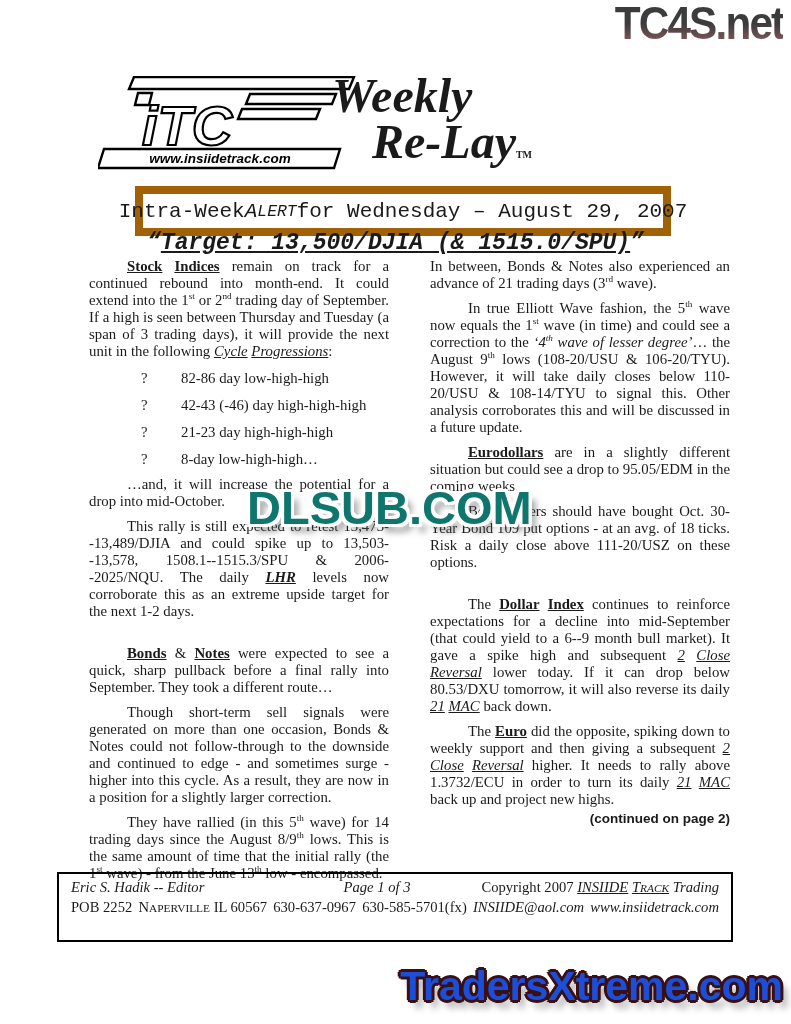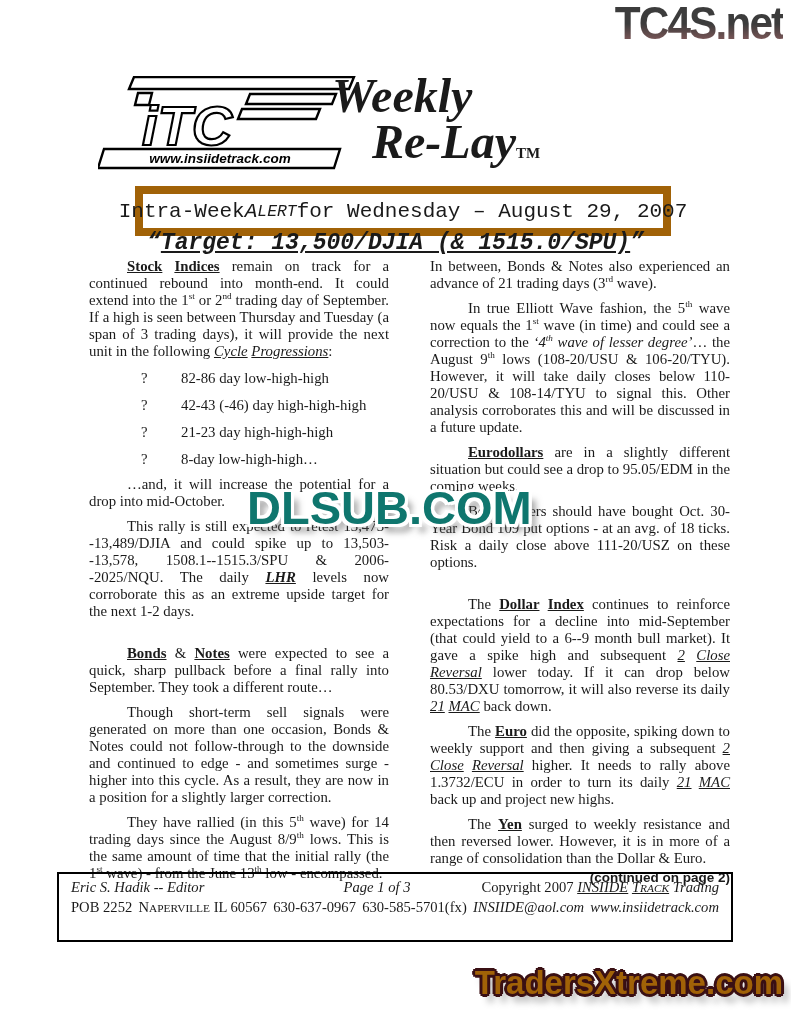--- a/index.html
+++ b/index.html
@@ -19,7 +19,7 @@
           font-weight:bold;font-style:italic;line-height:.92;}
   .weekly .l1{font-size:48px;}
   .weekly .l2{font-size:48px;margin-left:40px;margin-top:2px;}
-  .weekly .tm{font-size:15px;font-style:normal;vertical-align:baseline;}
+  .weekly .tm{font-size:10px;font-style:normal;vertical-align:baseline;}
 
   
   .alert-box{position:absolute;left:135px;top:186px;width:520px;height:34px;

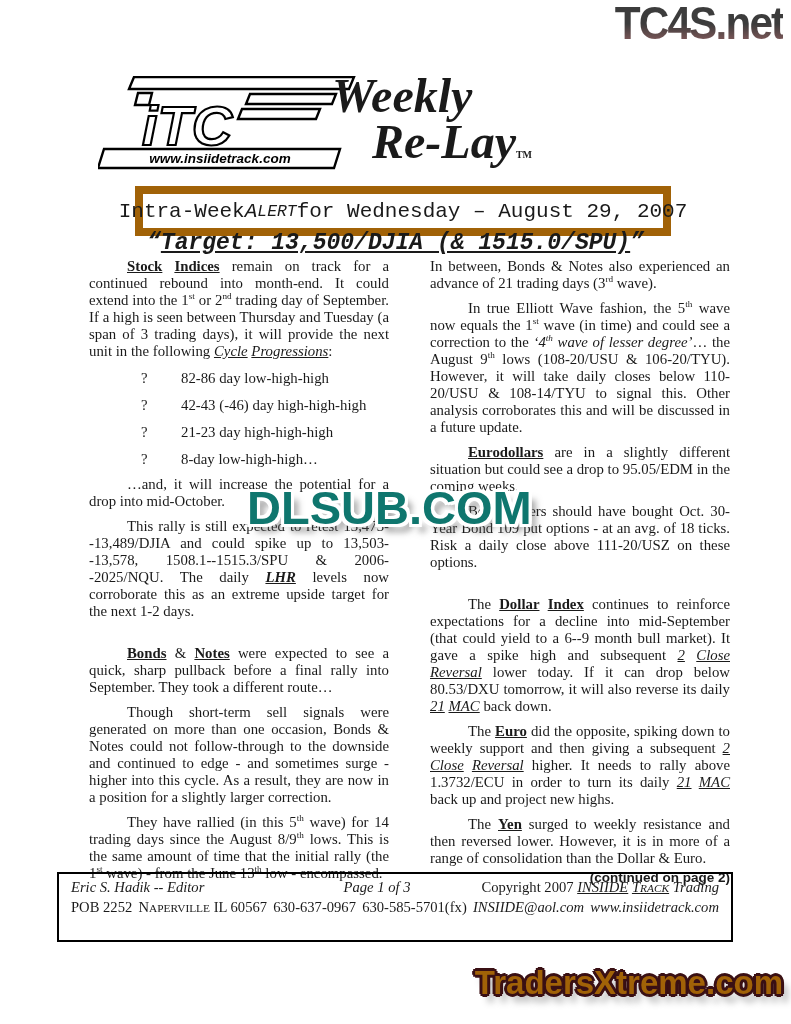--- a/index.html
+++ b/index.html
@@ -135,7 +135,6 @@
         <p class="para indent"><span>Bond traders should have bought Oct. 30-Year Bond 109 put options - at an avg. of 18 ticks.  Risk a daily close above 111-20/USZ on these options.</span></p>
         <p class="para indent gap"><span>The </span><span class="b u">Dollar</span><span> </span><span class="b u">Index</span><span> continues to reinforce expectations for a decline into mid-September (that could yield to a 6--9 month bull market).  It gave a spike high and subsequent </span><span class="i u">2</span><span> </span><span class="i u">Close</span><span> </span><span class="i u">Reversal</span><span> lower today.  If it can drop below 80.53/DXU tomorrow, it will also reverse its daily </span><span class="i u">21</span><span> </span><span class="i u">MAC</span><span> back down.</span></p>
         <p class="para indent"><span>The </span><span class="b u">Euro</span><span> did the opposite, spiking down to weekly support and then giving a subsequent </span><span class="i u">2</span><span> </span><span class="i u">Close</span><span> </span><span class="i u">Reversal</span><span> higher.  It needs to rally above 1.3732/ECU in order to turn its daily </span><span class="i u">21</span><span> </span><span class="i u">MAC</span><span> back up and project new highs.</span></p>
-        <p class="para indent"><span>The </span><span class="b u">Yen</span><span> surged to weekly resistance and then reversed lower.  However, it is in more of a range of consolidation than the Dollar &amp; Euro.</span></p>
         <p class="para cont"><span>(continued on page 2)</span></p>
       </div>
   </div>

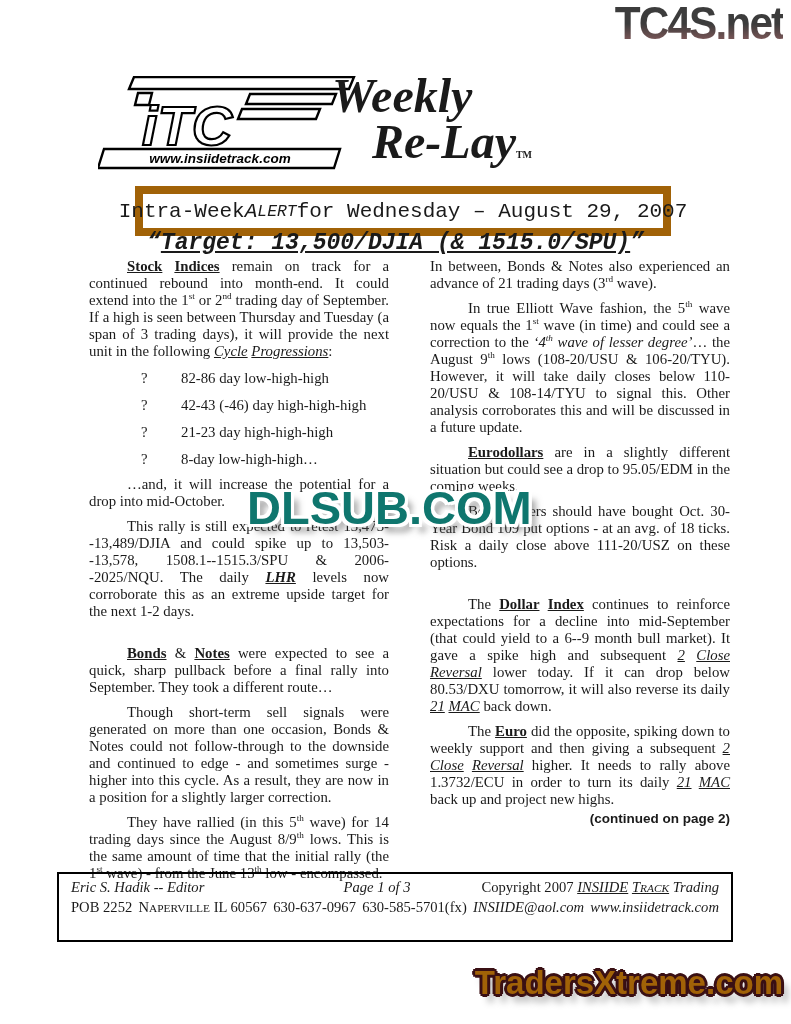--- a/index.html
+++ b/index.html
@@ -64,7 +64,7 @@
            -3px 0 0 #fff, 3px 0 0 #fff, 0 -3px 0 #fff, 0 3px 0 #fff,
            7px 8px 6px rgba(90,90,90,.55);}
   .traders{position:absolute;right:8px;top:966px;font-family:"Liberation Sans",sans-serif;
-         font-weight:bold;font-size:33px;color:#a16207;line-height:1;letter-spacing:0;
+         font-weight:bold;font-size:41px;color:#1d4ed8;line-height:1;letter-spacing:0;
          text-shadow:
            -2px -2px 0 #3a1014, 2px -2px 0 #3a1014, -2px 2px 0 #3a1014, 2px 2px 0 #3a1014,
            0 -3px 0 #3a1014, 0 3px 0 #3a1014, -3px 0 0 #3a1014, 3px 0 0 #3a1014,

